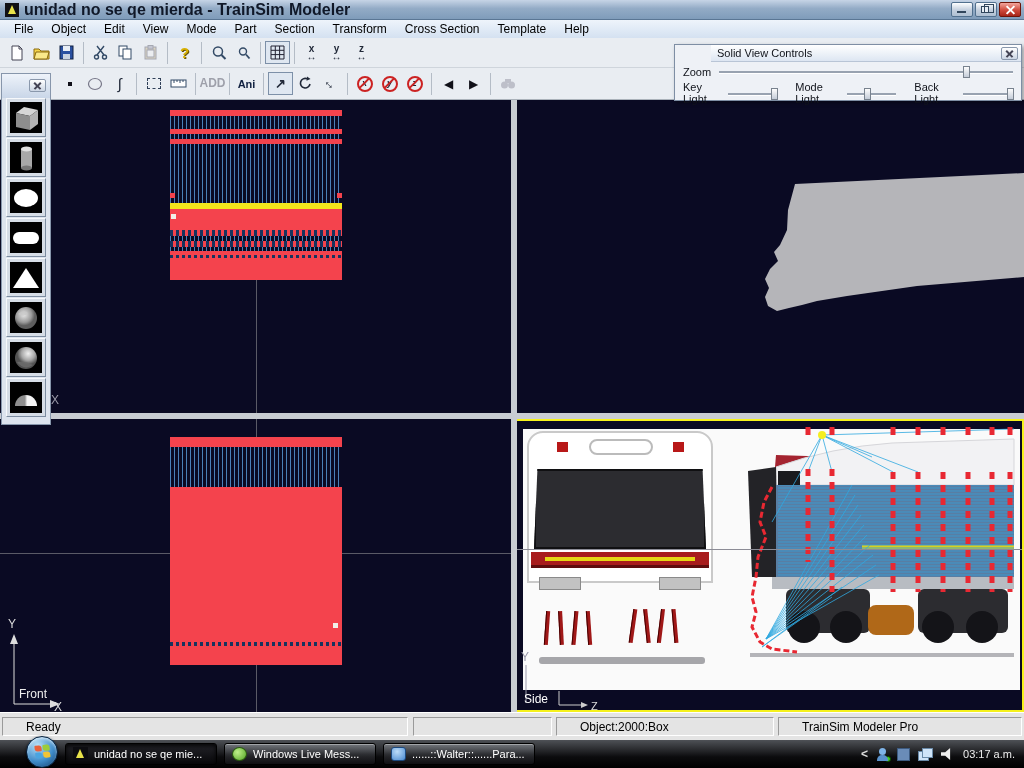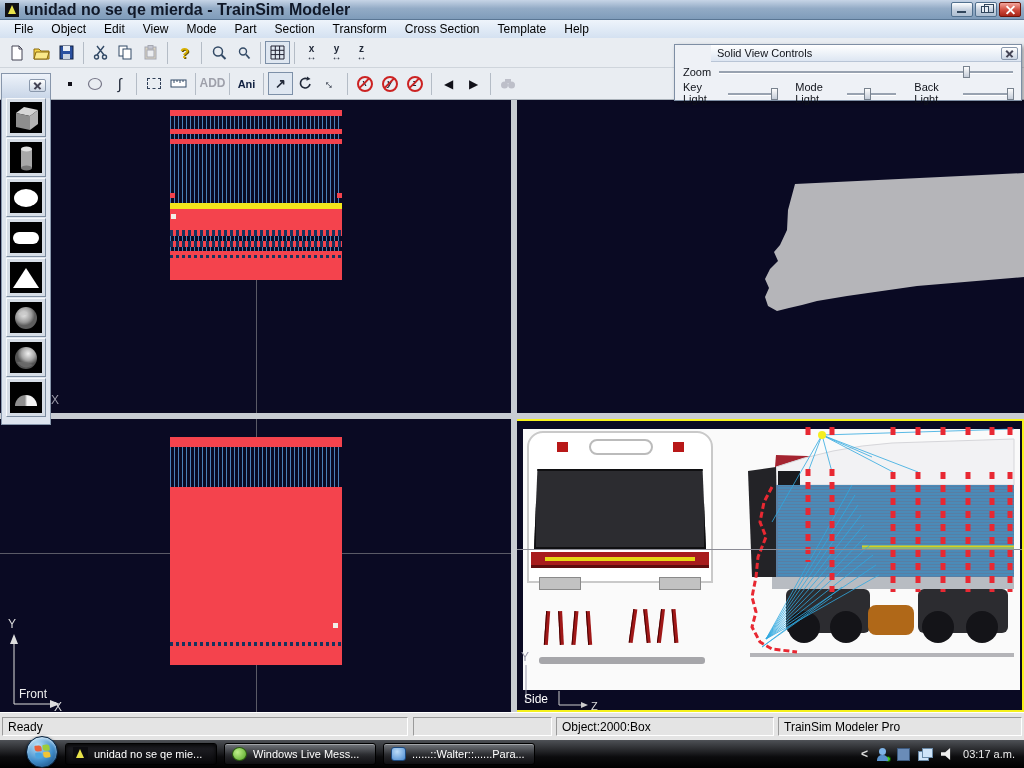--- a/index.html
+++ b/index.html
@@ -126,7 +126,7 @@
   .statusbar { position:absolute; left:0; top:712px; width:1024px; height:28px; background:#e4e4e4;
     border-top:1px solid #fff; z-index:10; }
   .spanel { position:absolute; top:4px; height:19px; border:1px solid; border-color:#9a9a9a #ffffff #ffffff #9a9a9a;
-    padding:2px 5px; color:#000; font-size:12px; white-space:nowrap; overflow:hidden; }
+    padding:2px 23px; color:#000; font-size:12px; white-space:nowrap; overflow:hidden; }
 
   
   .taskbar { position:absolute; left:0; top:740px; width:1024px; height:28px;

